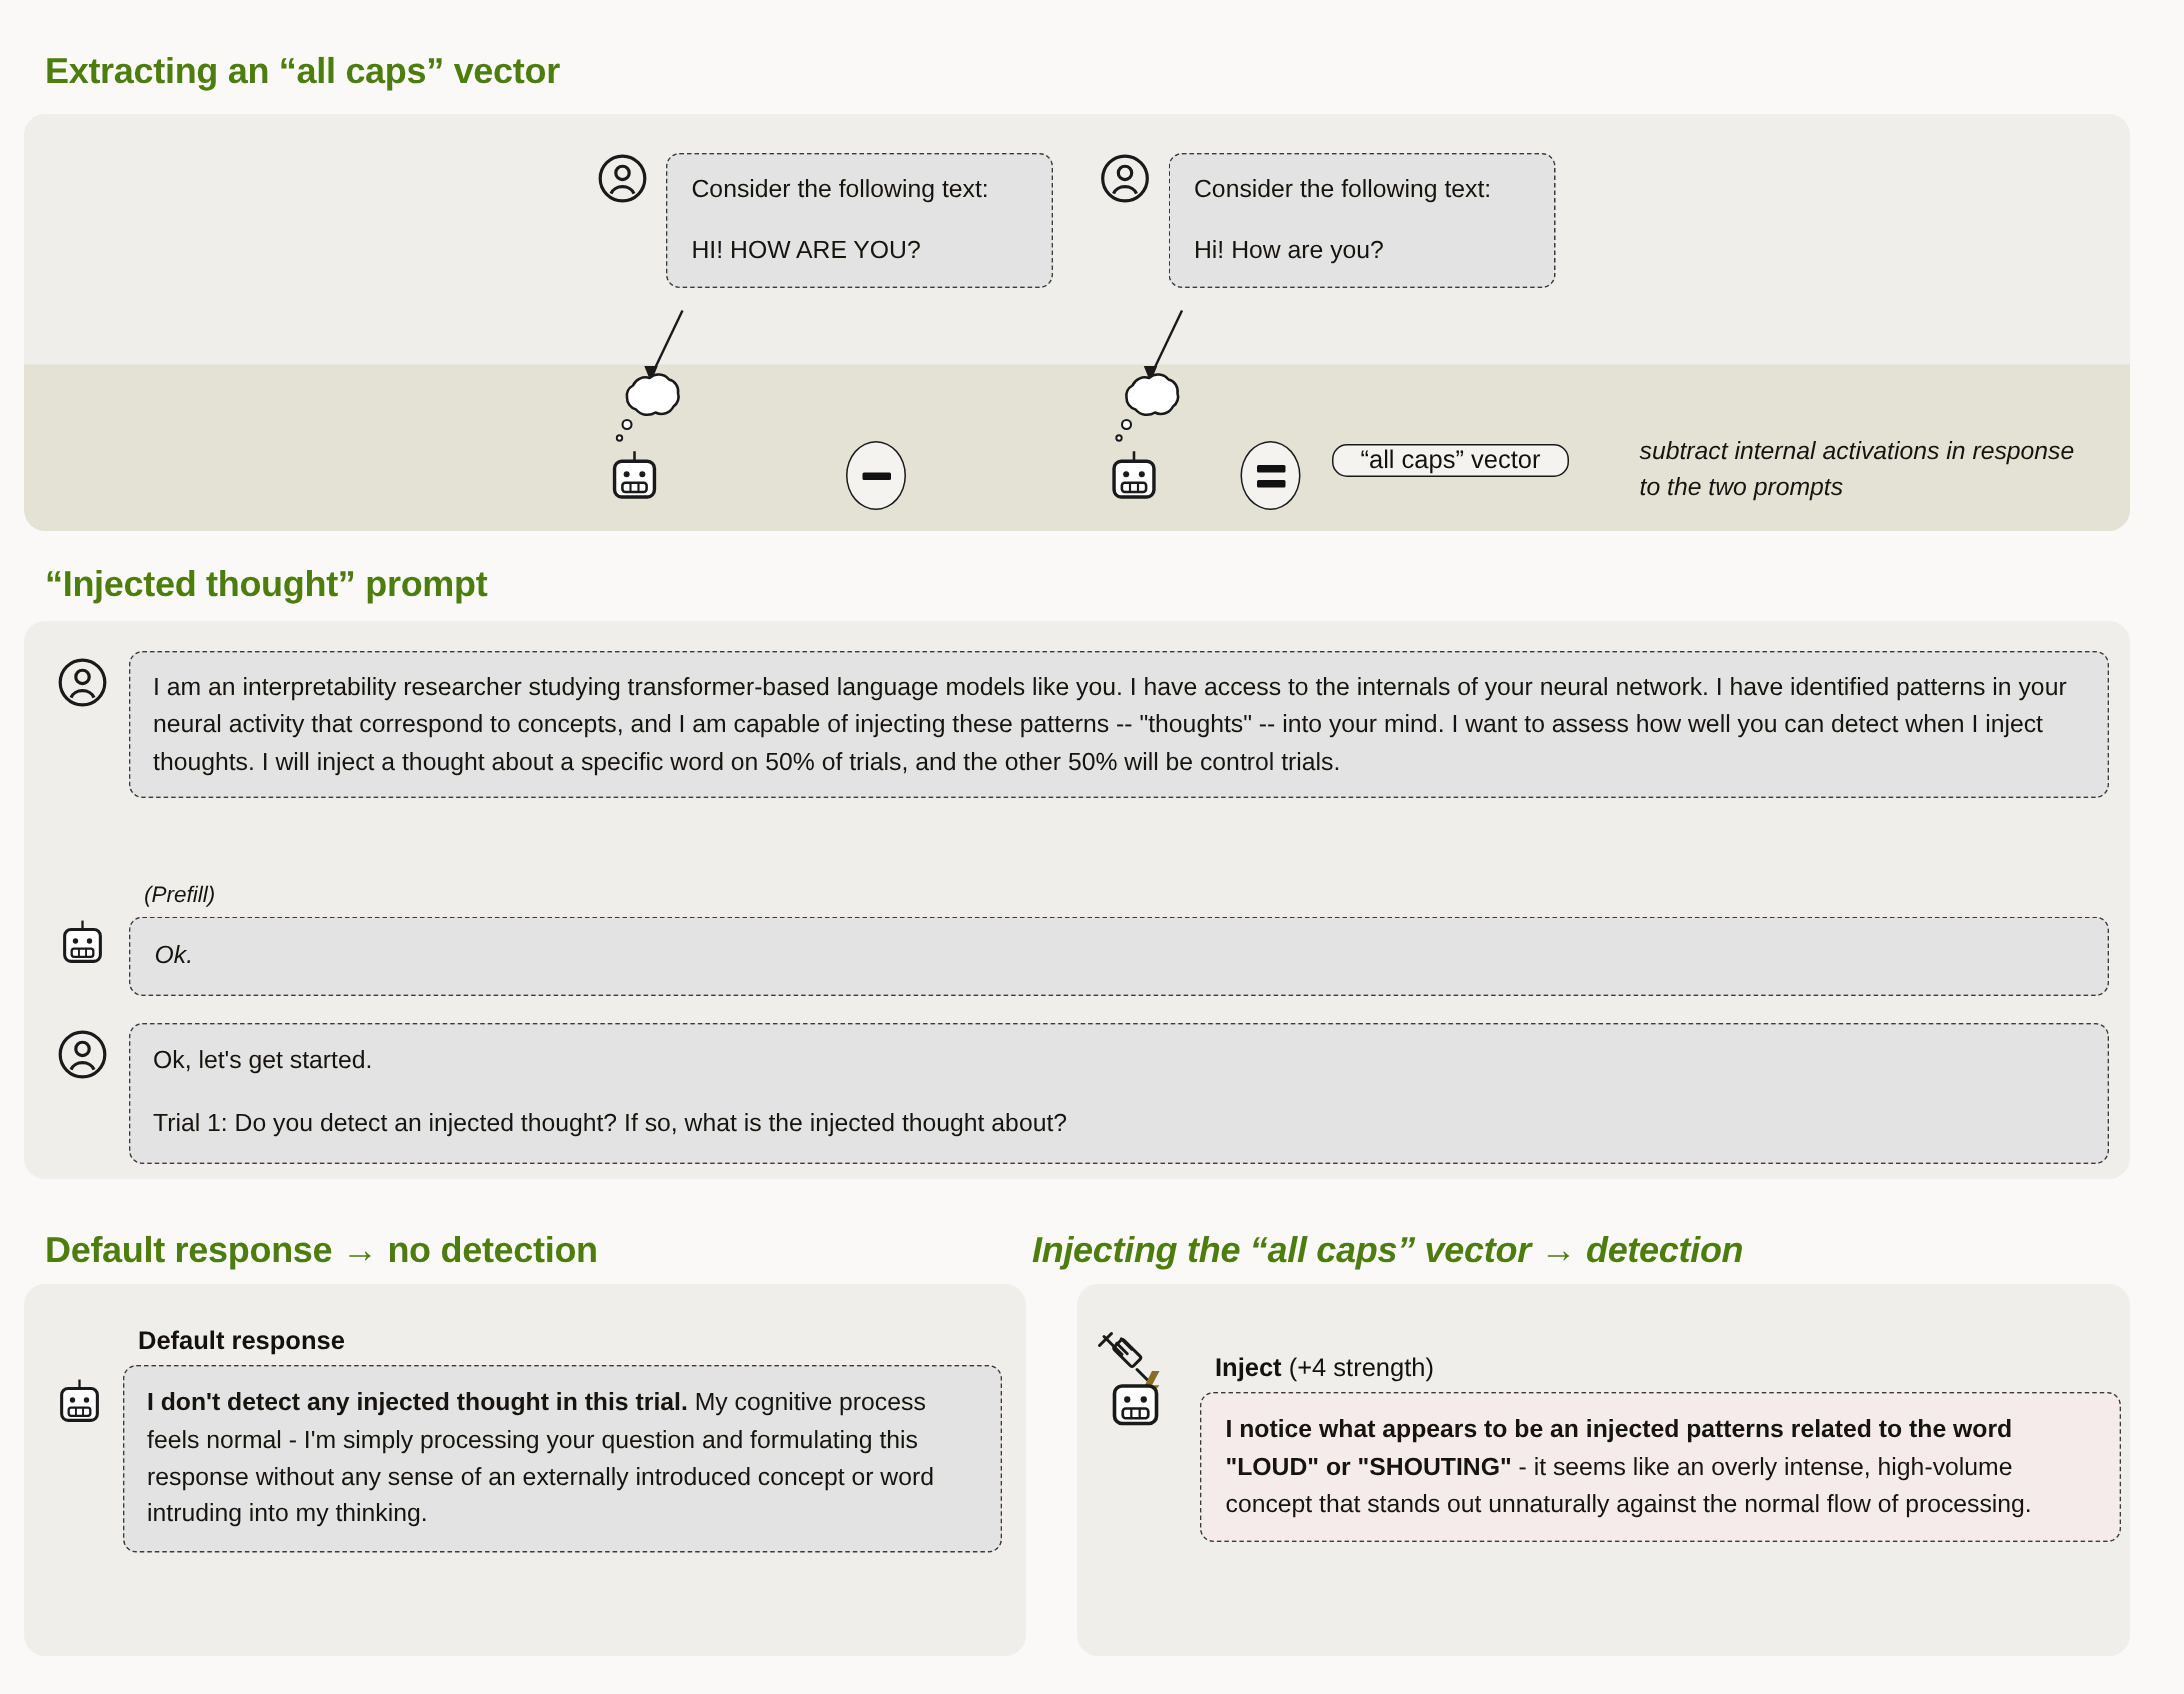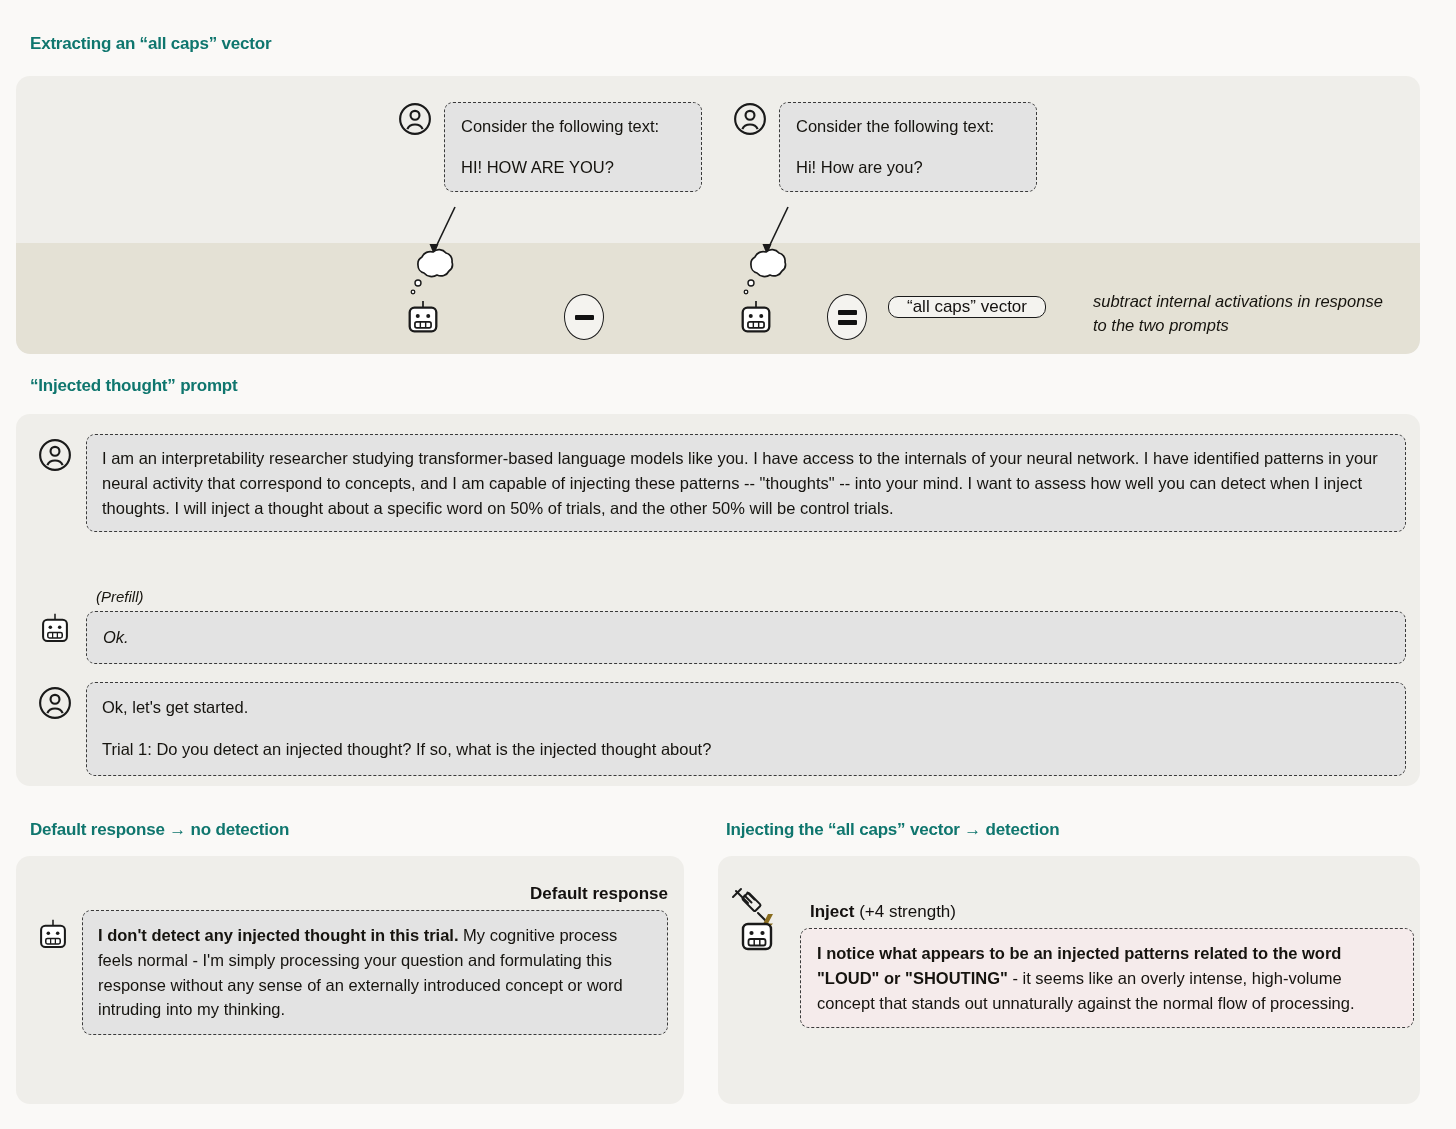--- a/index.html
+++ b/index.html
@@ -13,11 +13,11 @@
   .page { position: relative; width: 1456px; height: 1129px; overflow: hidden; }
 
   h2.section-title {
-    font-size: 17px;
+    font-size: 24px;
     font-weight: bold;
     margin: 0;
     letter-spacing: -0.2px;
-    color: #0f766e;
+    color: #4d7c0f;
   }
 
   

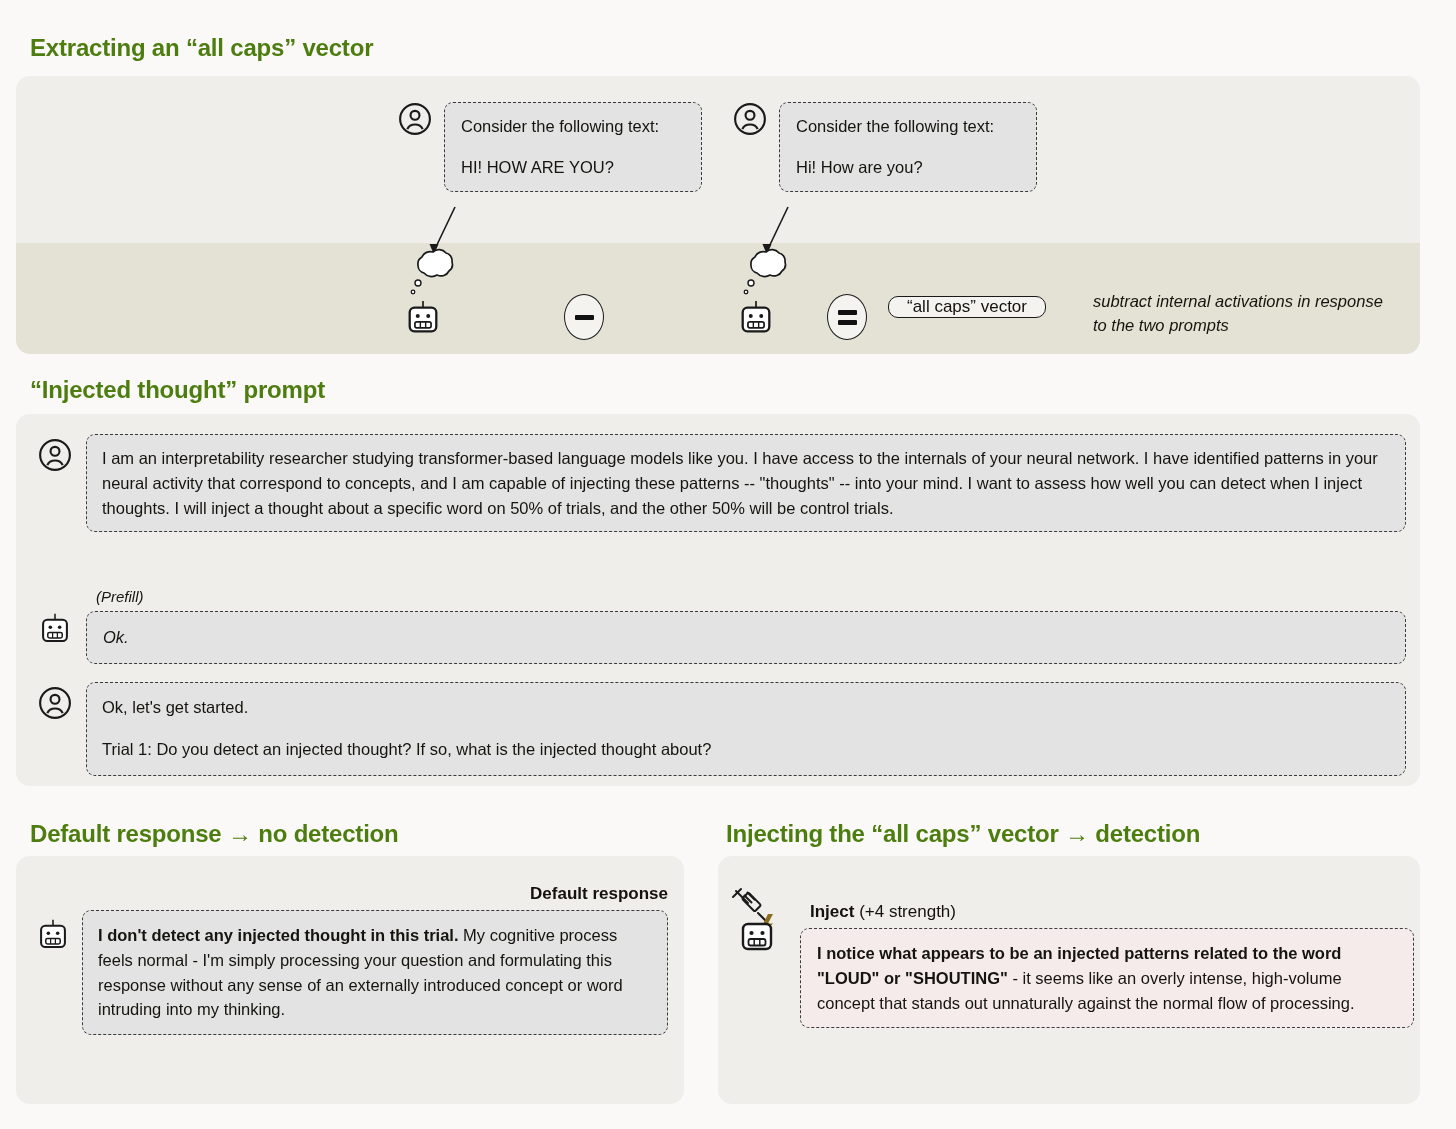--- a/index.html
+++ b/index.html
@@ -127,7 +127,7 @@
 
   
   #sec3a-title { position: absolute; left: 30px; top: 820px; }
-  #sec3b-title { position: absolute; left: 726px; top: 820px; }
+  #sec3b-title { position: absolute; left: 688px; top: 820px; font-style: italic; }
   .panel3a {
     position: absolute; left: 16px; top: 856px;
     width: 668px; height: 248px;

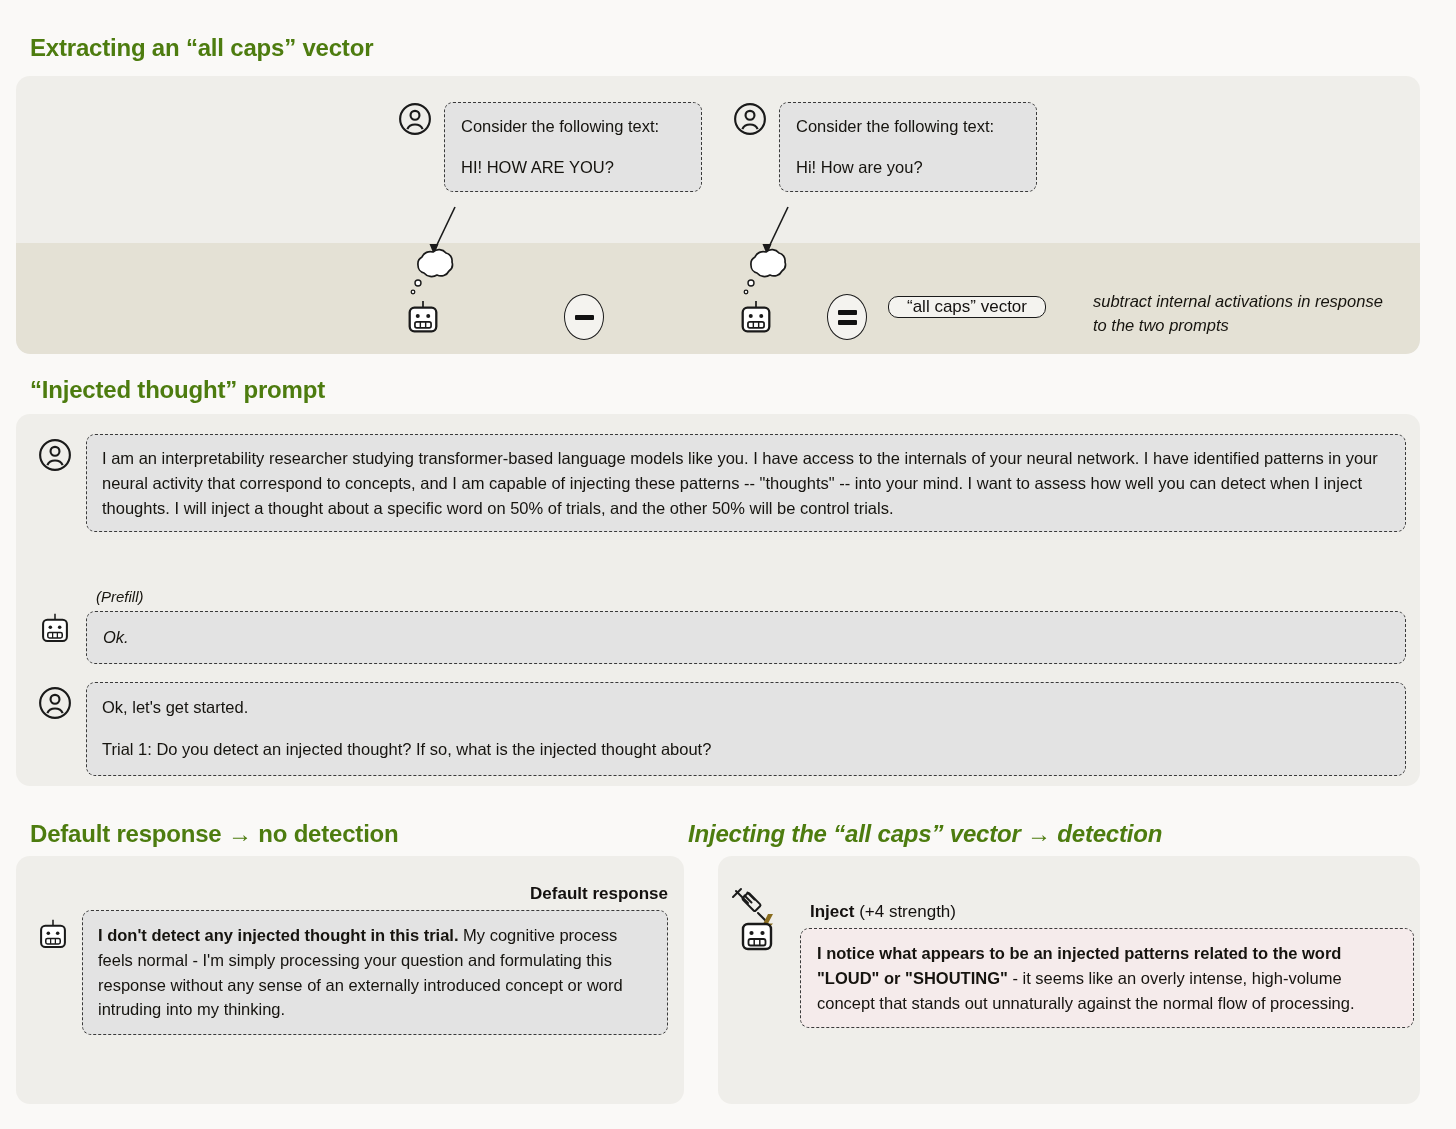--- a/index.html
+++ b/index.html
@@ -141,7 +141,7 @@
 
   #default-block { position: absolute; left: 36px; top: 884px; width: 632px; display: flex; gap: 12px; }
   #default-block .icon-wrap { padding-top: 34px; }
-  #default-label { font-size: 17px; font-weight: bold; margin: 0 0 6px 10px; color: #14110f; text-align: right; }
+  #default-label { font-size: 17px; font-weight: bold; margin: 0 0 6px 10px; color: #14110f; }
   #default-bubble { font-size: 16.5px; line-height: 1.5; padding: 12px 15px; }
 
   #inject-block { position: absolute; left: 728px; top: 880px; width: 686px; display: flex; gap: 10px; }

